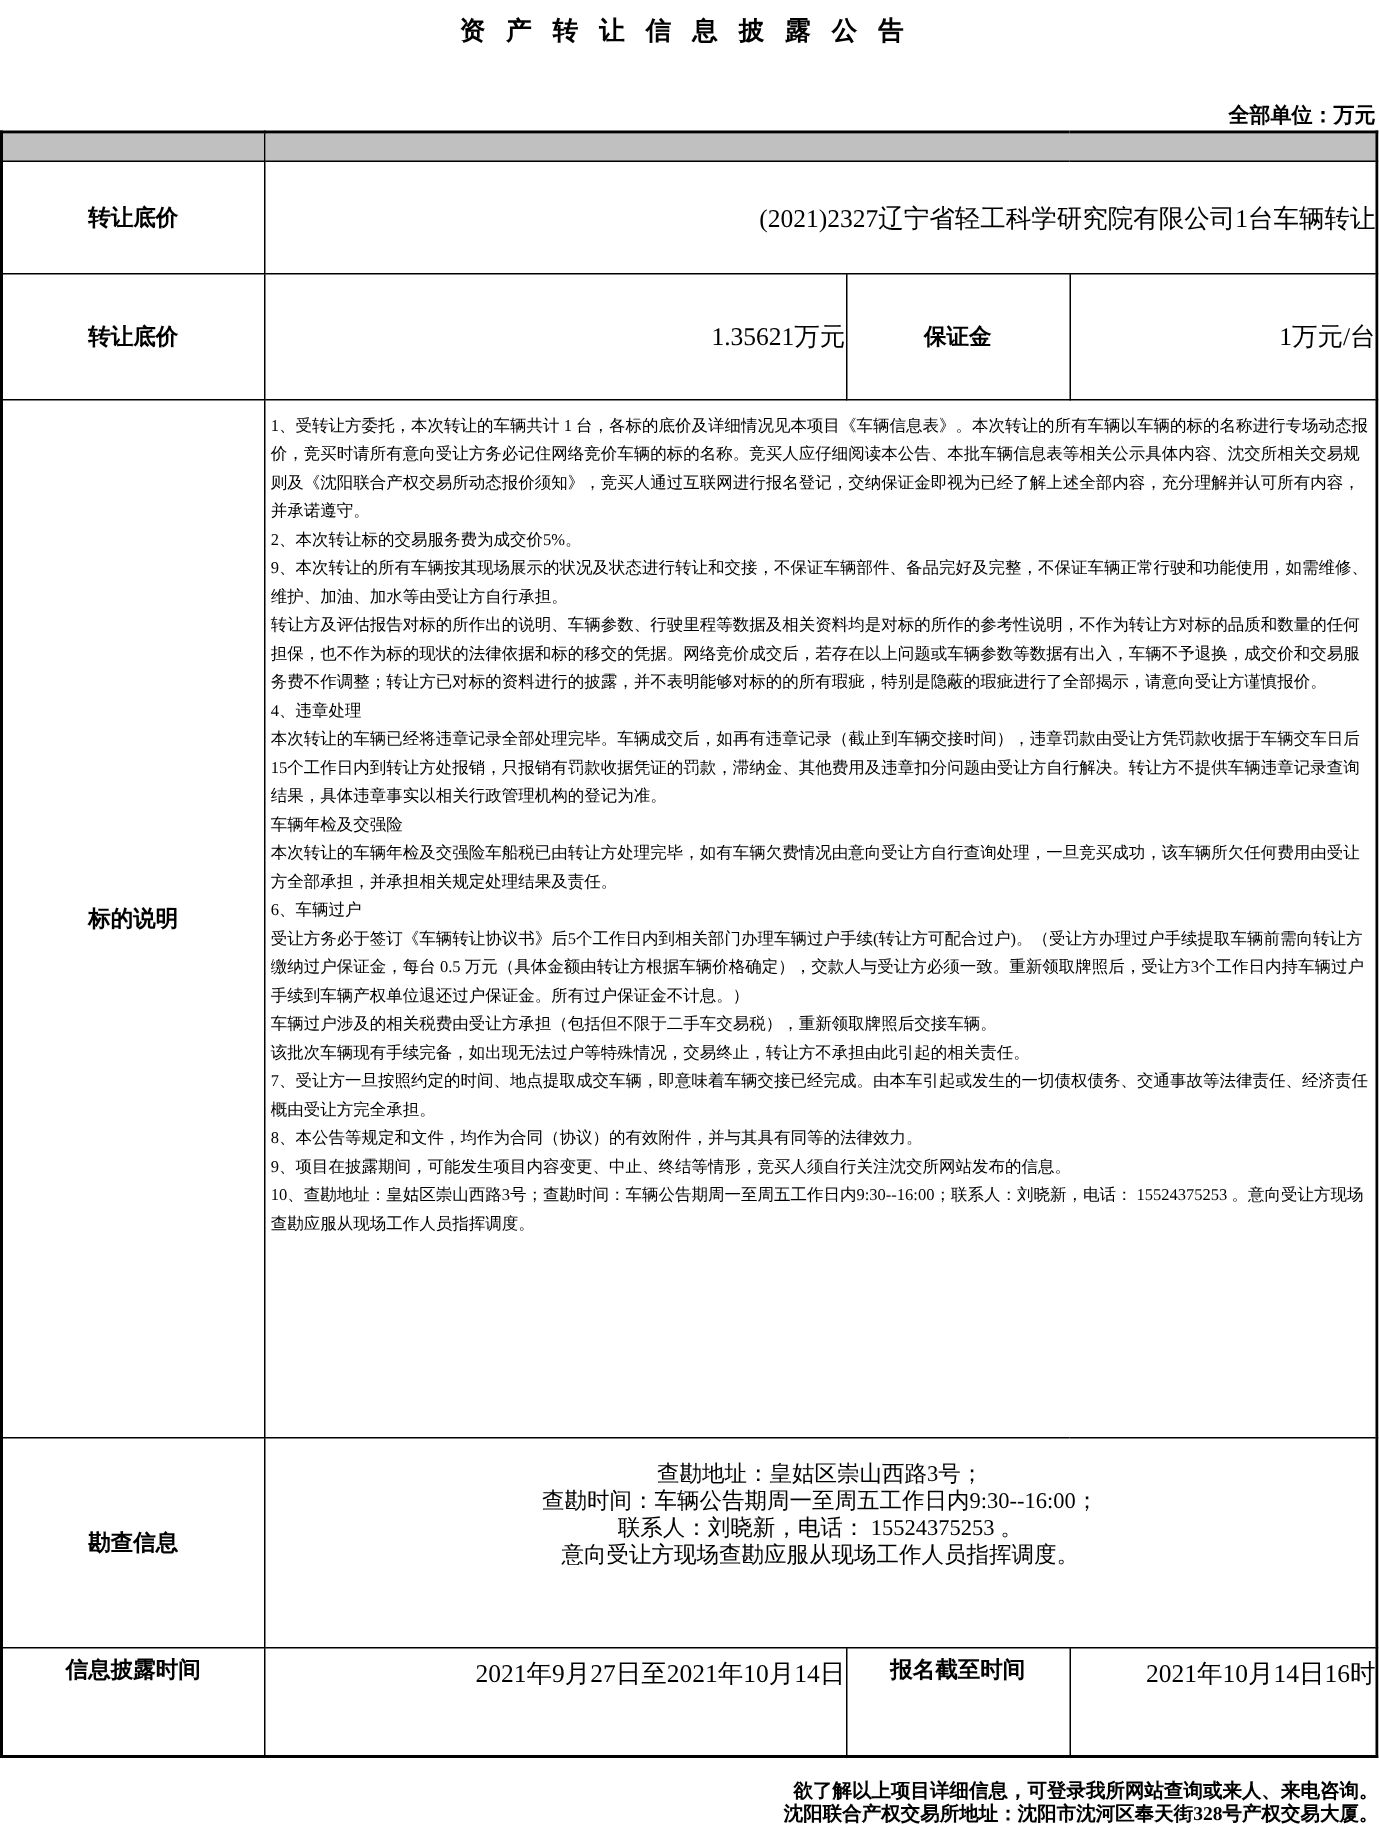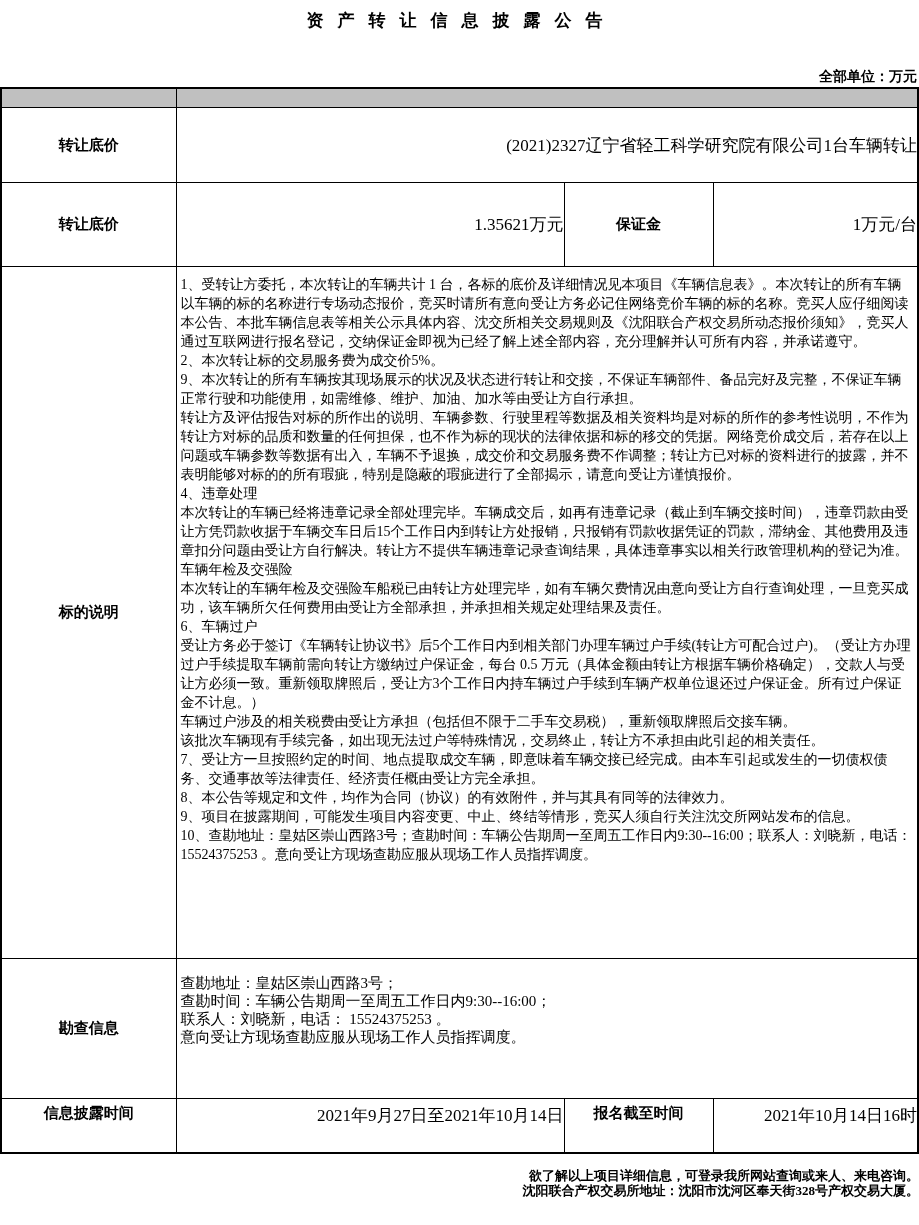--- a/index.html
+++ b/index.html
@@ -30,7 +30,7 @@
   .value-cell{text-align:right;vertical-align:middle;font-size:17px;padding-left:36px;}
   .desc-cell{
     vertical-align:top;text-align:left;
-    padding:8px 4px 2px 4px;font-size:14px;line-height:19px;
+    padding:8px 4px 2px 4px;font-size:11px;line-height:19px;
   }
   .desc-cell p,.survey-cell p{margin:0;white-space:pre-wrap;}
   .survey-cell{

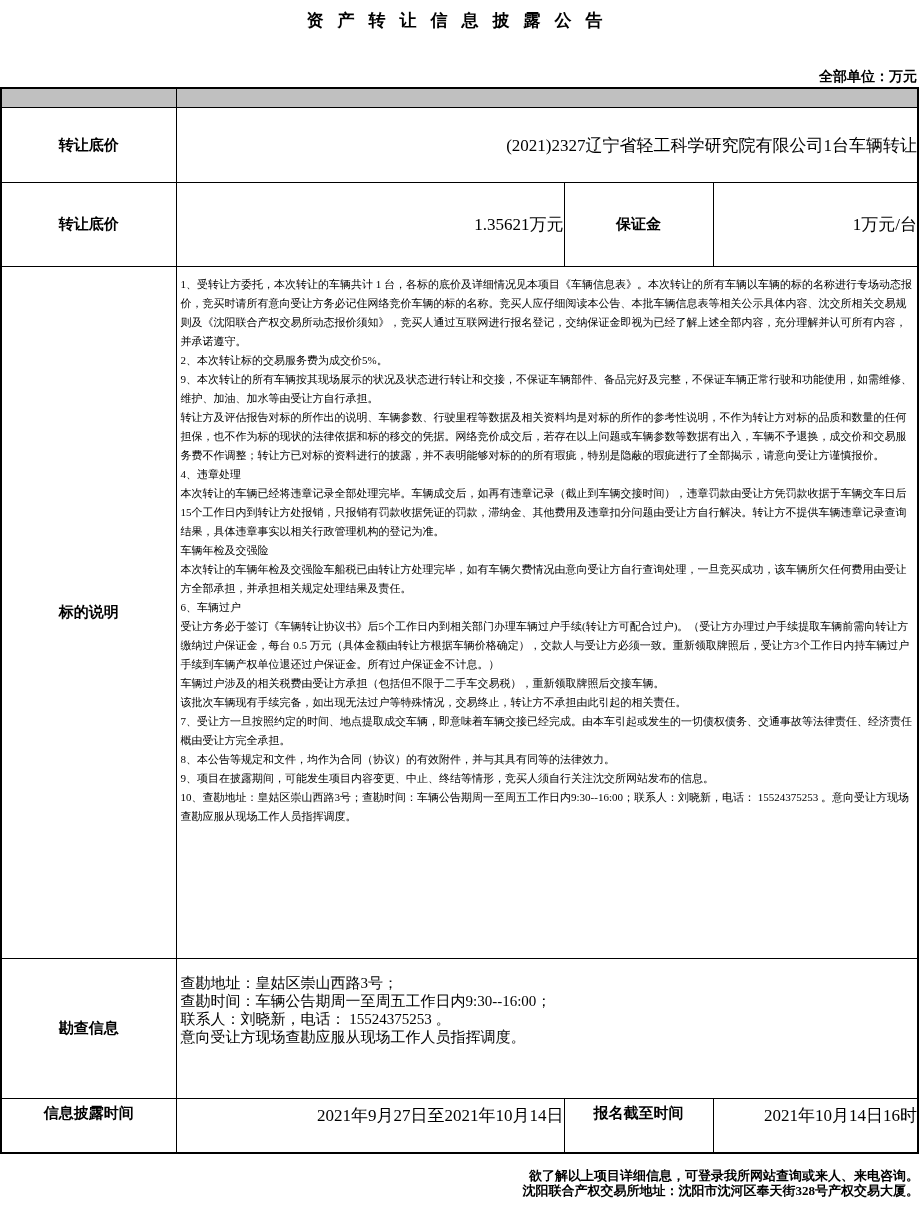--- a/index.html
+++ b/index.html
@@ -34,7 +34,7 @@
   }
   .desc-cell p,.survey-cell p{margin:0;white-space:pre-wrap;}
   .survey-cell{
-    vertical-align:top;text-align:left;
+    vertical-align:top;text-align:center;
     padding:15px 4px 2px 4px;font-size:15px;line-height:18px;
   }
   tr.bottom-row td{vertical-align:top;padding-top:5px;}

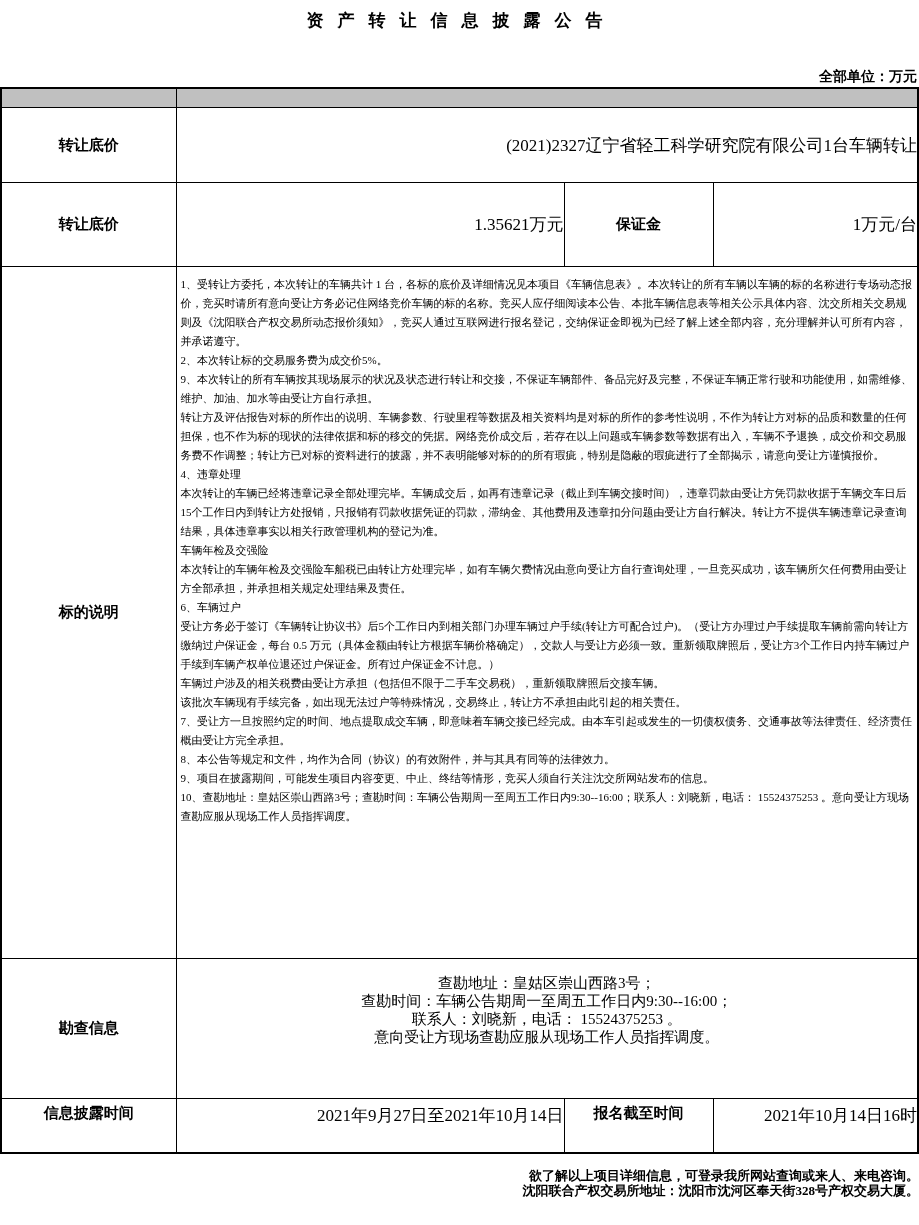--- a/index.html
+++ b/index.html
@@ -112,7 +112,7 @@
       </td>
     </tr>
 
-    <tr class="bottom-row" style="height:54px">
+    <tr class="bottom-row" style="height:72px">
       <td class="label-cell">信息披露时间</td>
       <td class="value-cell">2021年9月27日至2021年10月14日</td>
       <td class="label-cell">报名截至时间</td>

